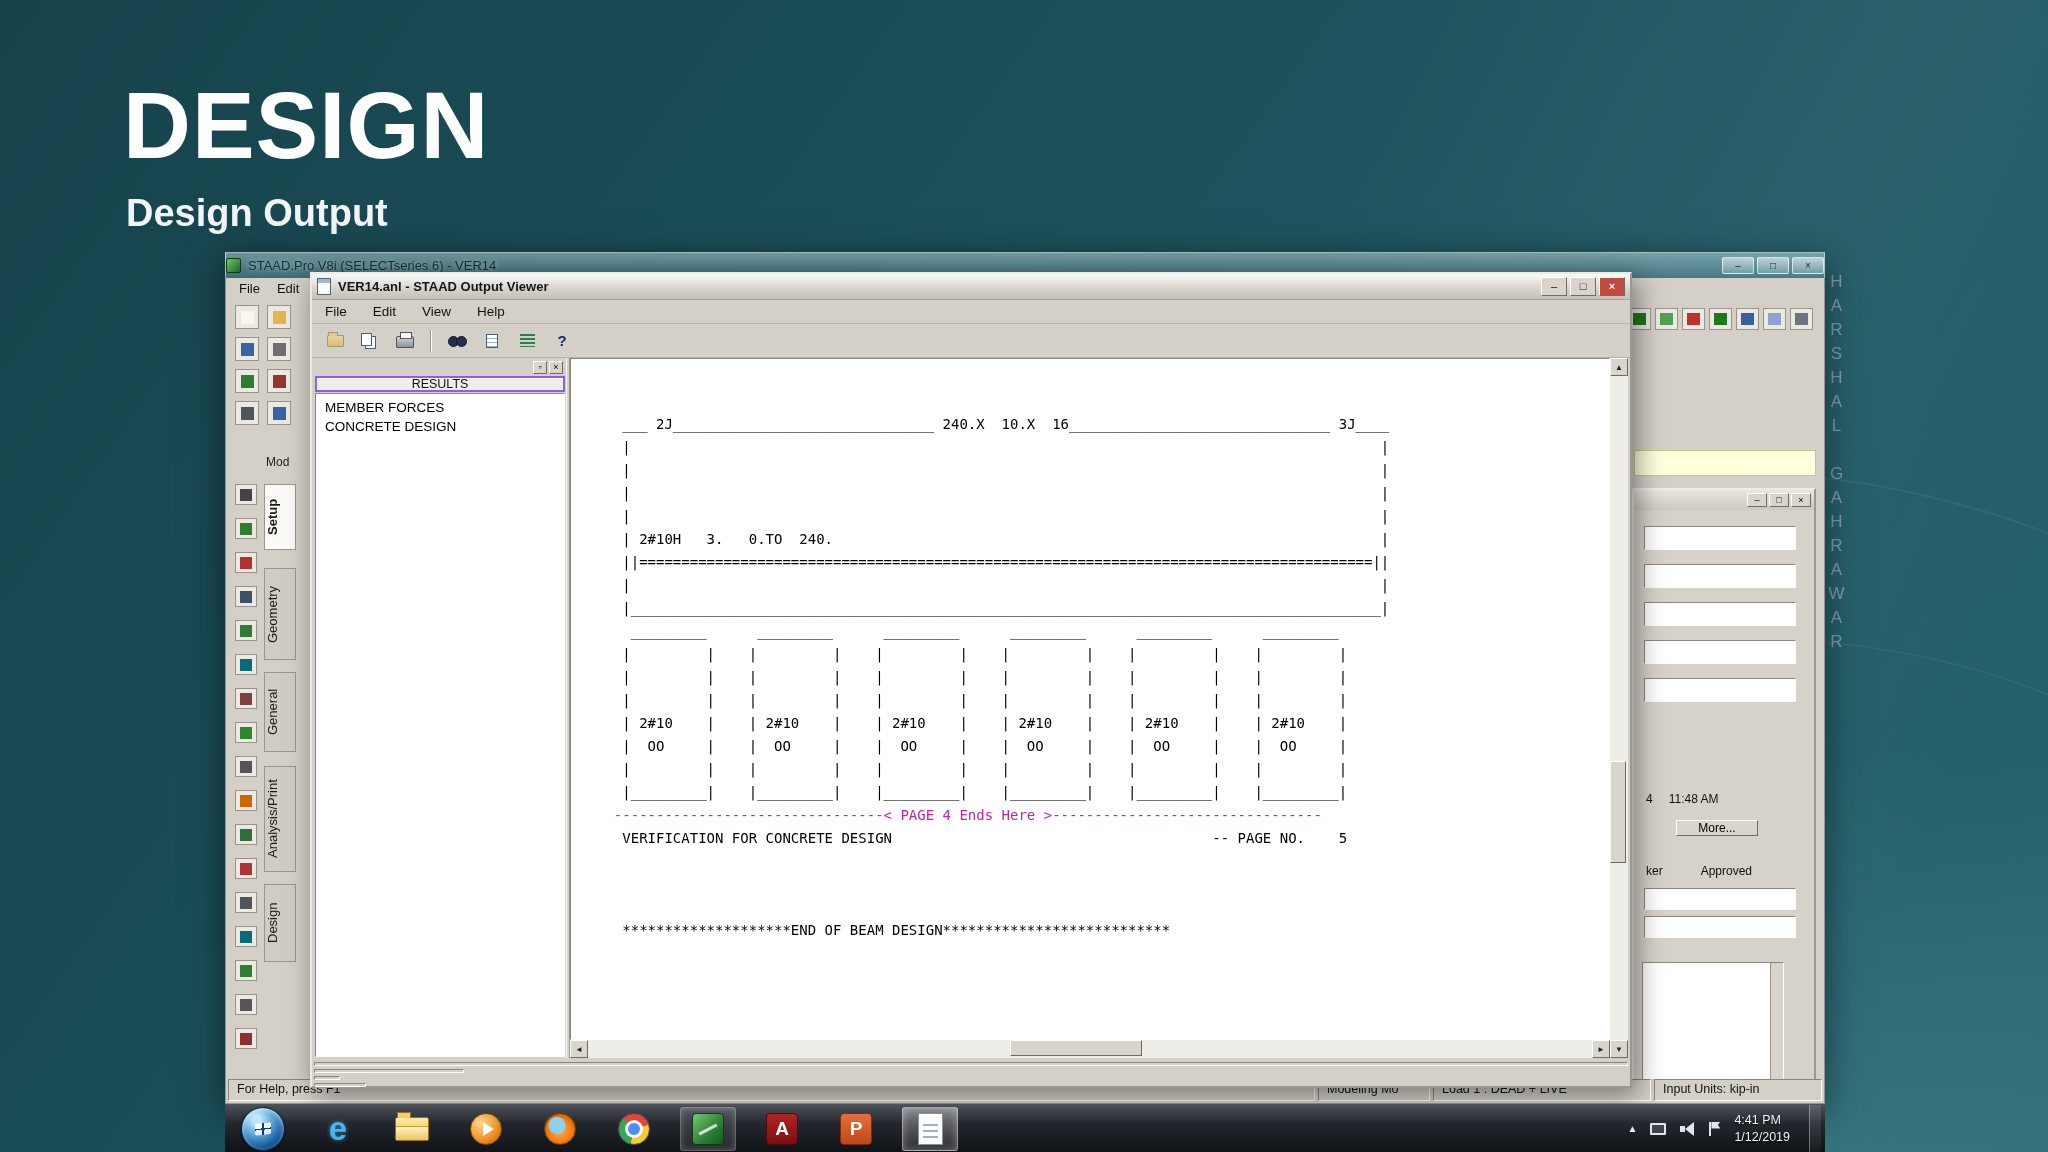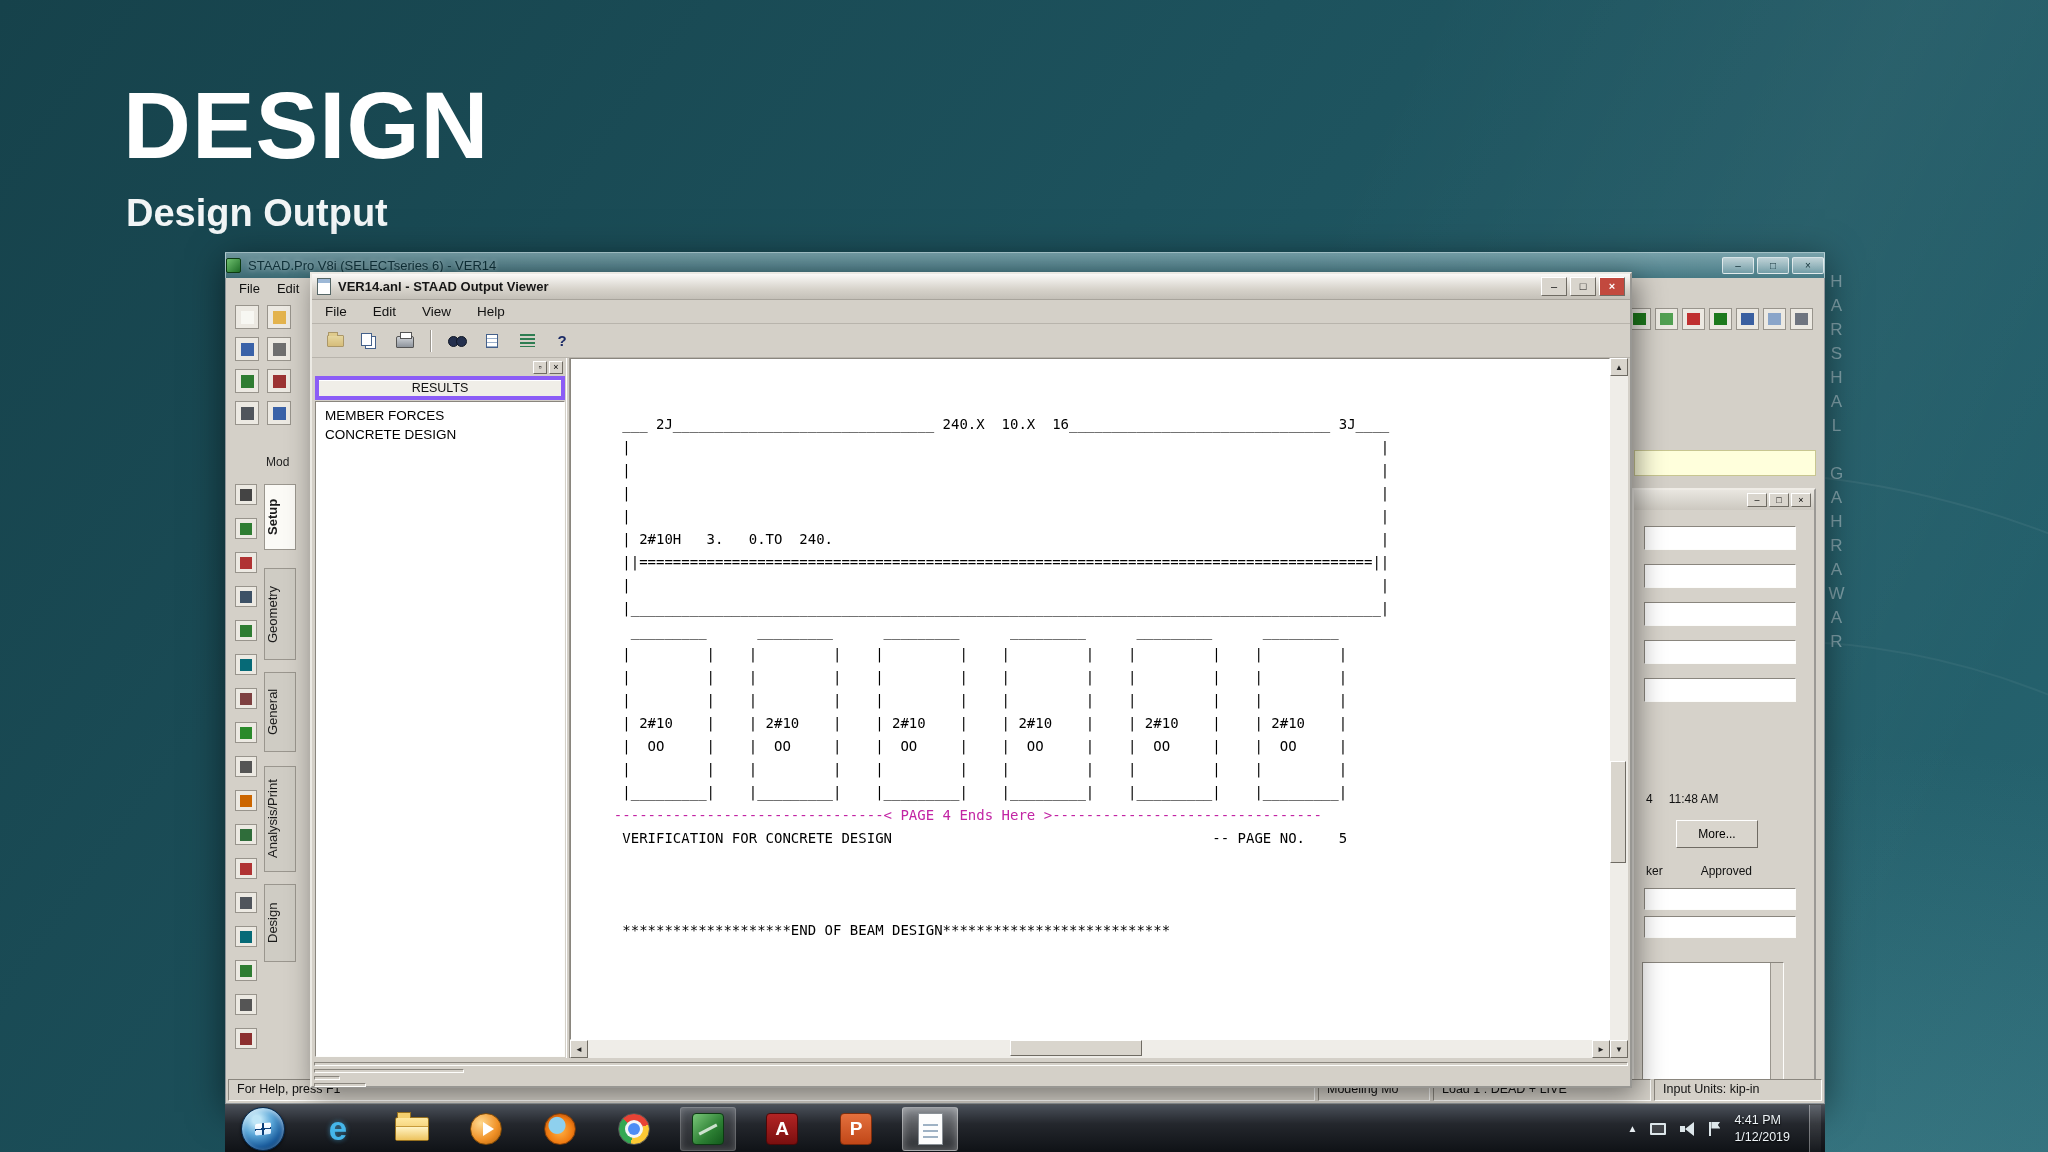--- a/index.html
+++ b/index.html
@@ -101,7 +101,7 @@
   .results{width:252px;display:flex;flex-direction:column;}
   .res-cap{height:18px;display:flex;justify-content:flex-end;align-items:center;gap:2px;padding:0 3px;}
   .rc-btn{width:14px;height:13px;font-size:9px;line-height:11px;text-align:center;background:#d9d5cd;border:1px solid;border-color:#fff #6f6b63 #6f6b63 #fff;}
-  .res-head{height:24px;margin:0 1px;display:flex;align-items:center;justify-content:center;font-size:12.5px;color:#111;background:#f0eee8;border:4px solid #8b5cf6;box-shadow:inset 0 1px 0 #fff;}
+  .res-head{height:16px;margin:0 1px;display:flex;align-items:center;justify-content:center;font-size:12.5px;color:#111;background:#f0eee8;border:2px solid #8b5cf6;box-shadow:inset 0 1px 0 #fff;}
   .res-list{flex:1;background:#fff;border:1px solid;border-color:#8a867e #fdfdfb #fdfdfb #8a867e;margin:1px;padding:4px 0;}
   .res-item{font-size:13.5px;color:#000;padding:2px 9px;white-space:nowrap;}
   .splitter{width:4px;background:#d4d0c8;border-left:1px solid #fff;border-right:1px solid #9a968e;}

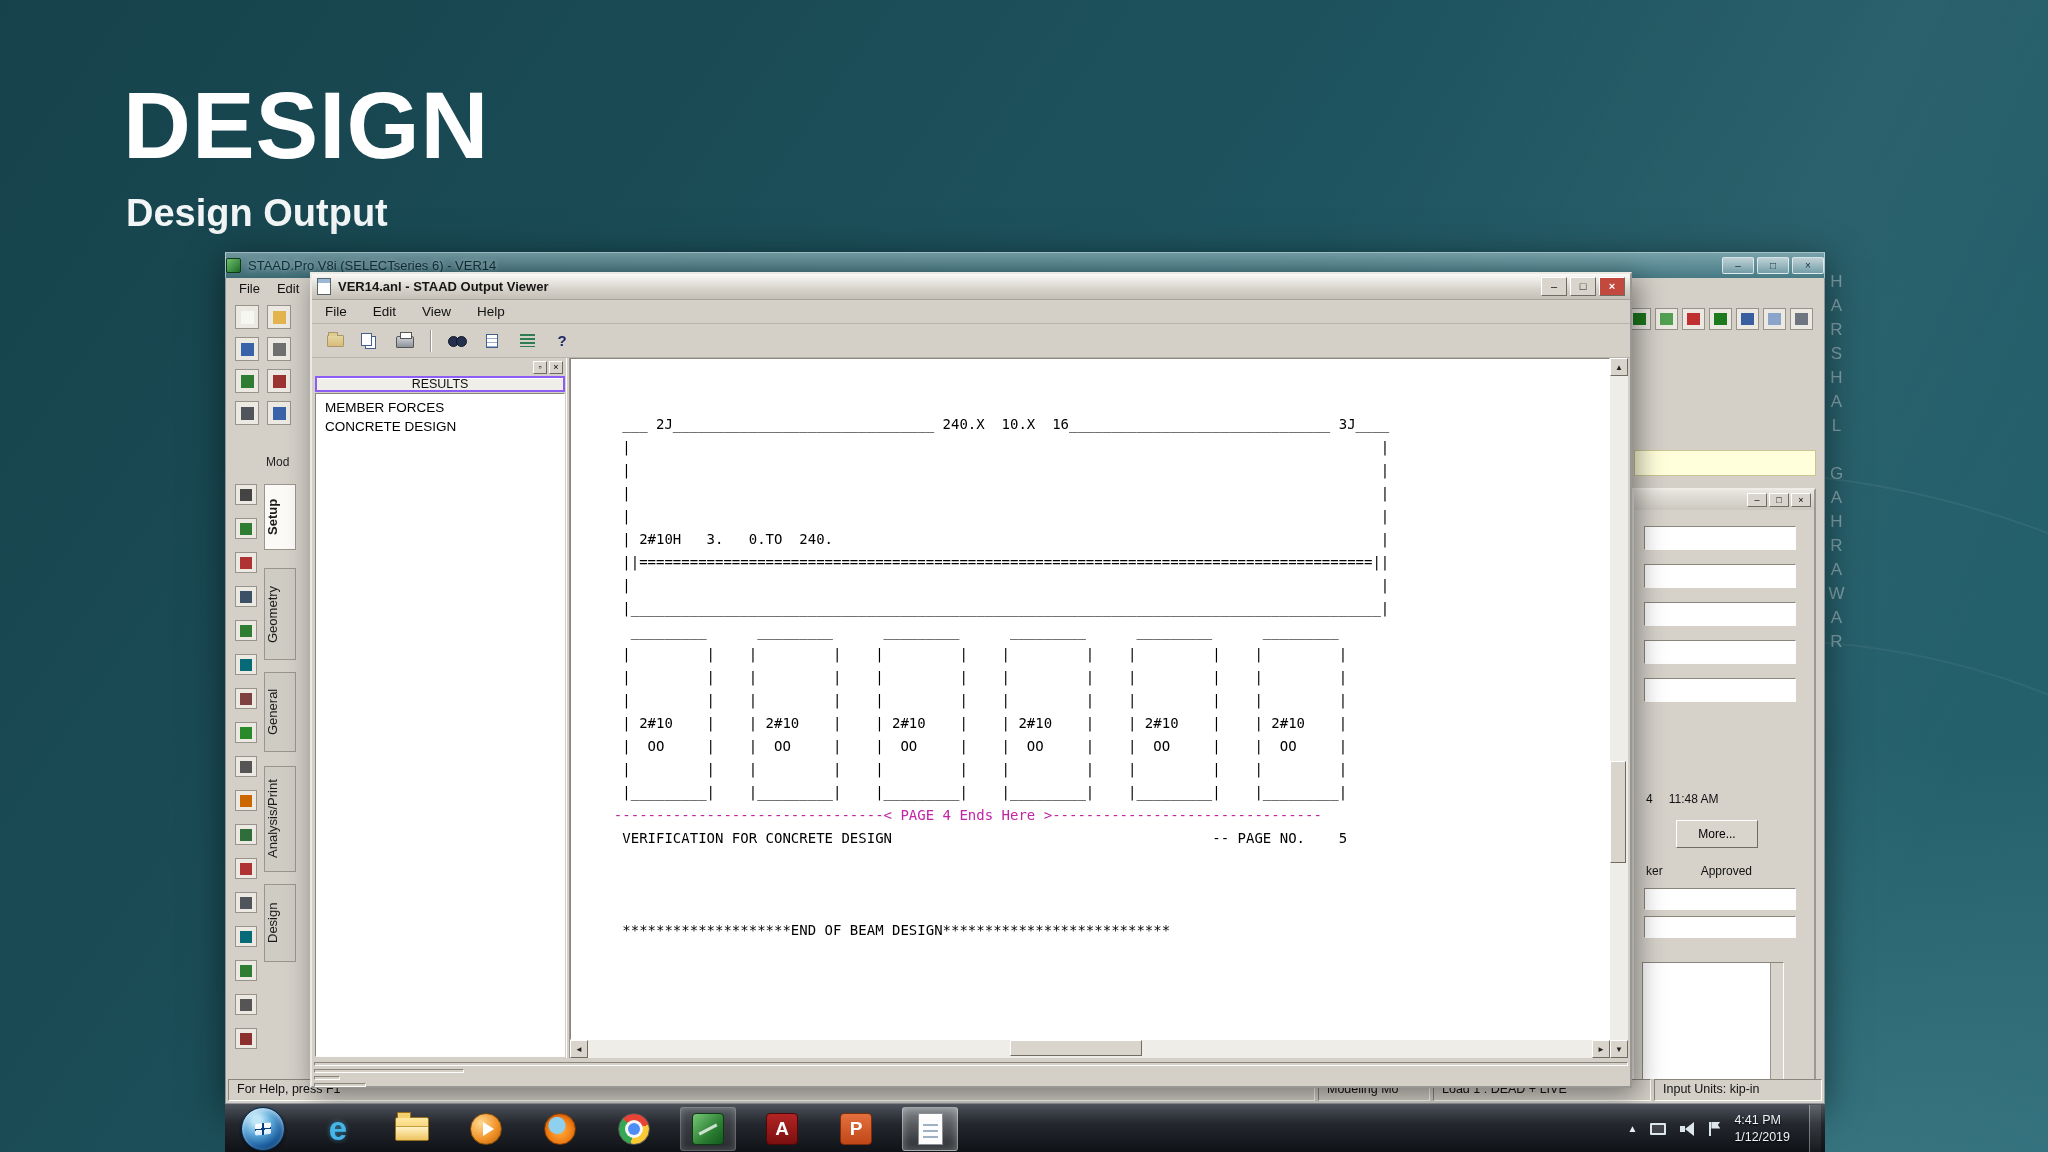--- a/index.html
+++ b/index.html
@@ -65,7 +65,7 @@
   .f1{top:36px;} .f2{top:74px;} .f3{top:112px;} .f4{top:150px;} .f5{top:188px;}
   .w1{top:398px;} .w2{top:426px;}
   .sd-row1{position:absolute;left:12px;top:302px;font-size:12px;color:#111;display:flex;gap:16px;}
-  .sd-more{position:absolute;left:42px;top:330px;width:82px;height:28px;font-size:12px;background:#d9d5cd;border:1px solid;border-color:#fff #6f6b63 #6f6b63 #fff;}
+  .sd-more{position:absolute;left:42px;top:330px;width:82px;height:16px;font-size:12px;background:#d9d5cd;border:1px solid;border-color:#fff #6f6b63 #6f6b63 #fff;}
   .sd-row2{position:absolute;left:12px;top:374px;font-size:12px;color:#111;display:flex;gap:38px;}
   .sd-list{position:absolute;left:8px;top:472px;width:142px;height:118px;background:#fff;border:1px solid;border-color:#8a867e #fdfdfb #fdfdfb #8a867e;}
   .sd-scroll{position:absolute;right:0;top:0;bottom:0;width:13px;background:#d8d4cc;border-left:1px solid #9a968e;}

